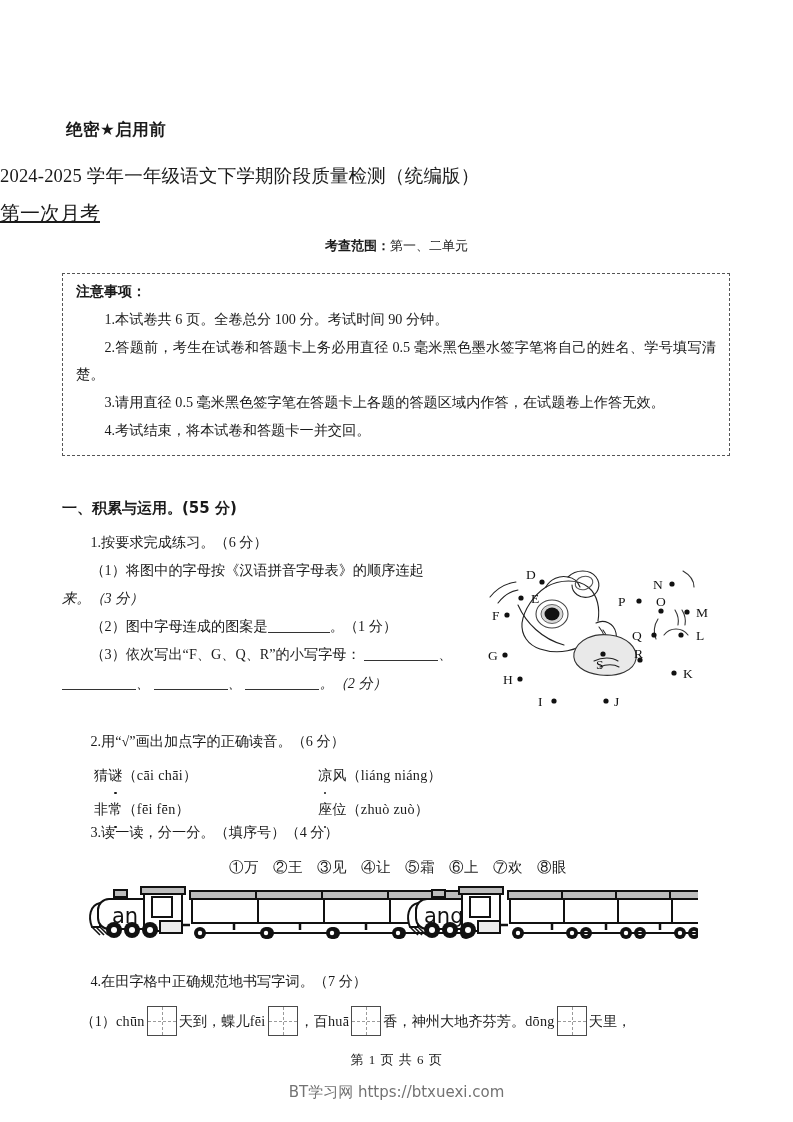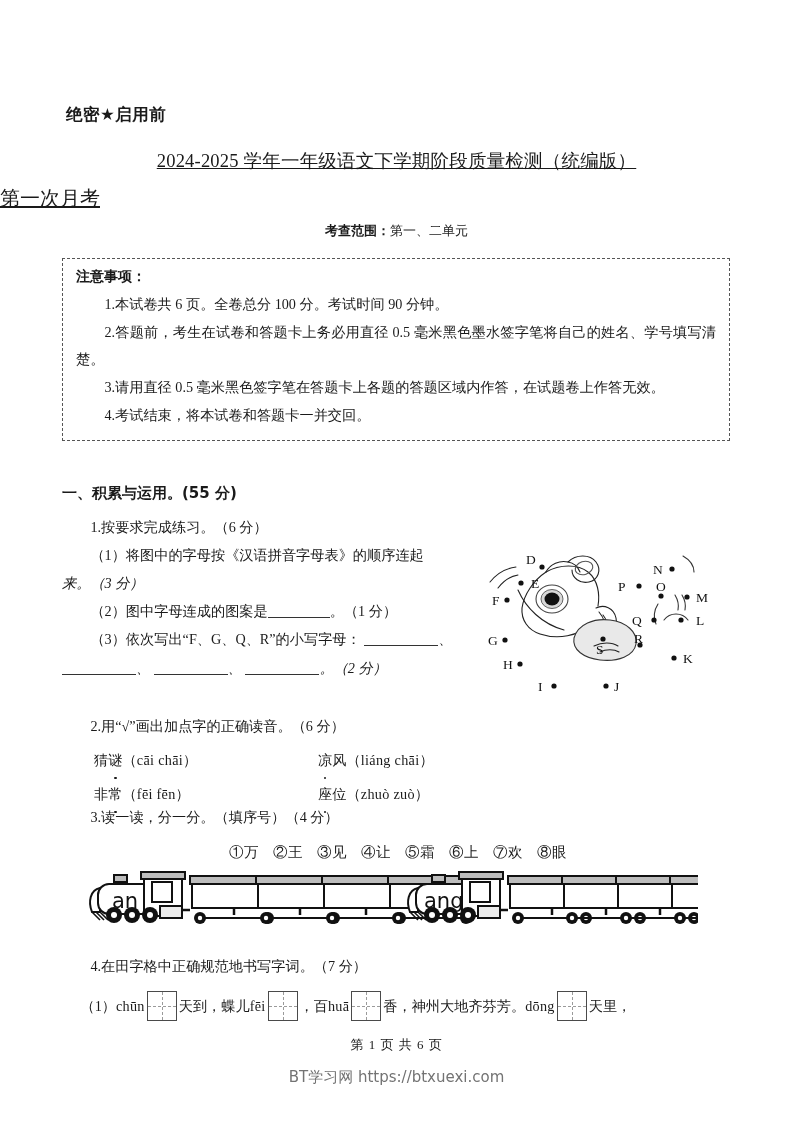--- a/index.html
+++ b/index.html
@@ -17,7 +17,7 @@
   }
   .page {
     position: absolute;
-    left: 0; top: 0;
+    left: 0; top: 15px;
     width: 793px;
     height: 818px;
   }

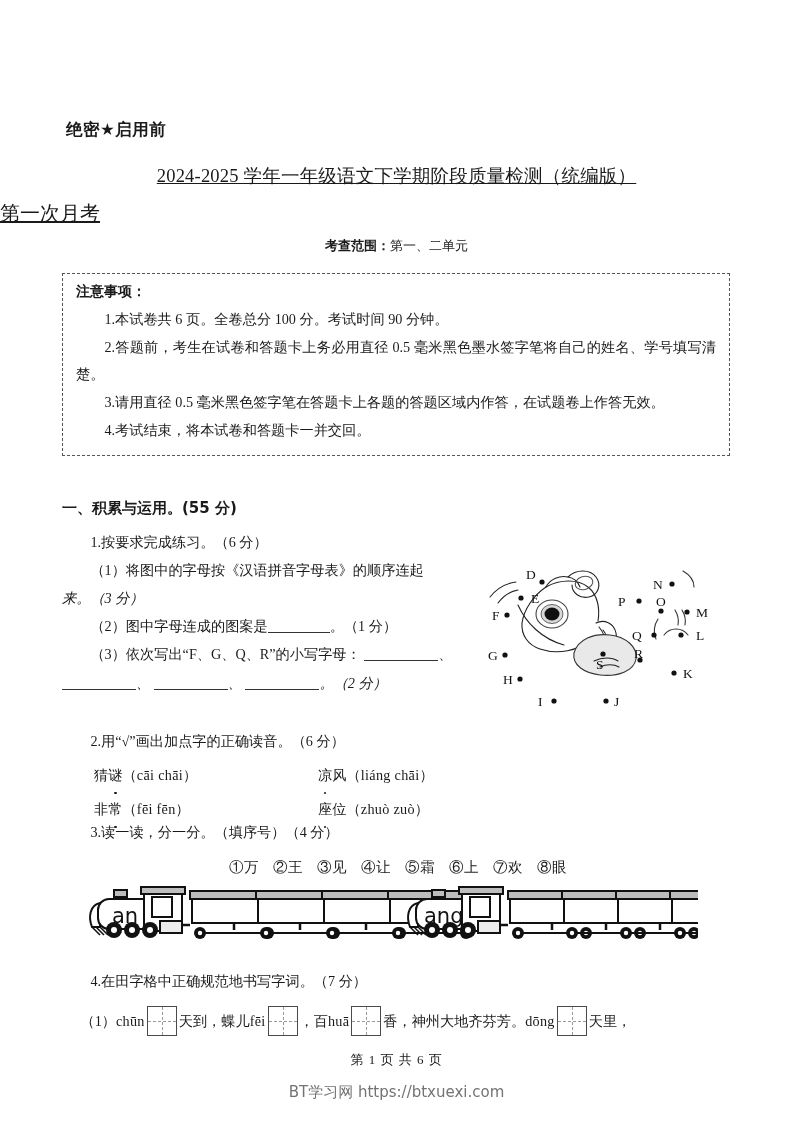--- a/index.html
+++ b/index.html
@@ -35,11 +35,9 @@
     position: absolute;
     left: 0; top: 148px;
     width: 793px;
-    text-align: center;
     font-size: 18.5px;
     letter-spacing: 0.2px;
     white-space: nowrap;
-    text-decoration: underline;
   }
   .sub-title {
     position: absolute;

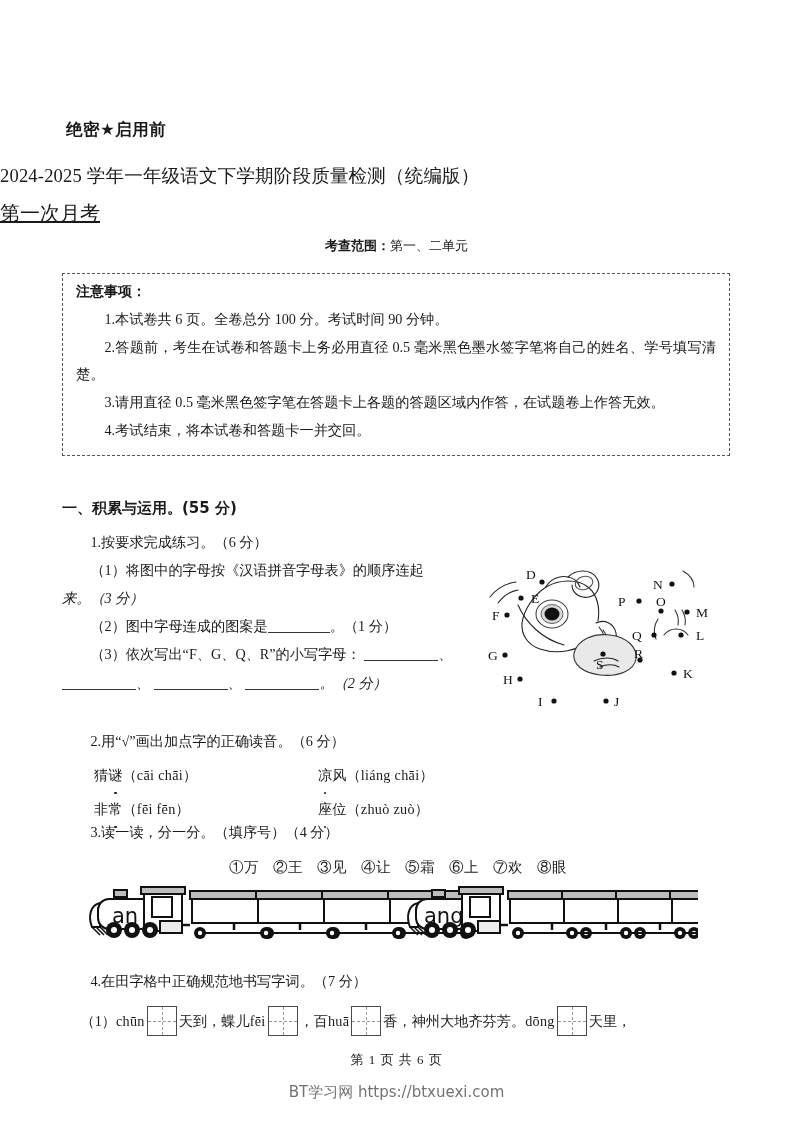--- a/index.html
+++ b/index.html
@@ -321,7 +321,7 @@
         <span>猜</span><span class="dotchar">谜</span><span></span><span class="py">（cāi   chāi）</span>
       </div>
       <div class="q2-cell">
-        <span></span><span class="dotchar">凉</span><span>风</span><span class="py">（liáng   chāi）</span>
+        <span></span><span class="dotchar">凉</span><span>风</span><span class="py">（liáng   niáng）</span>
       </div>
     </div>
     <div class="q2-row">

